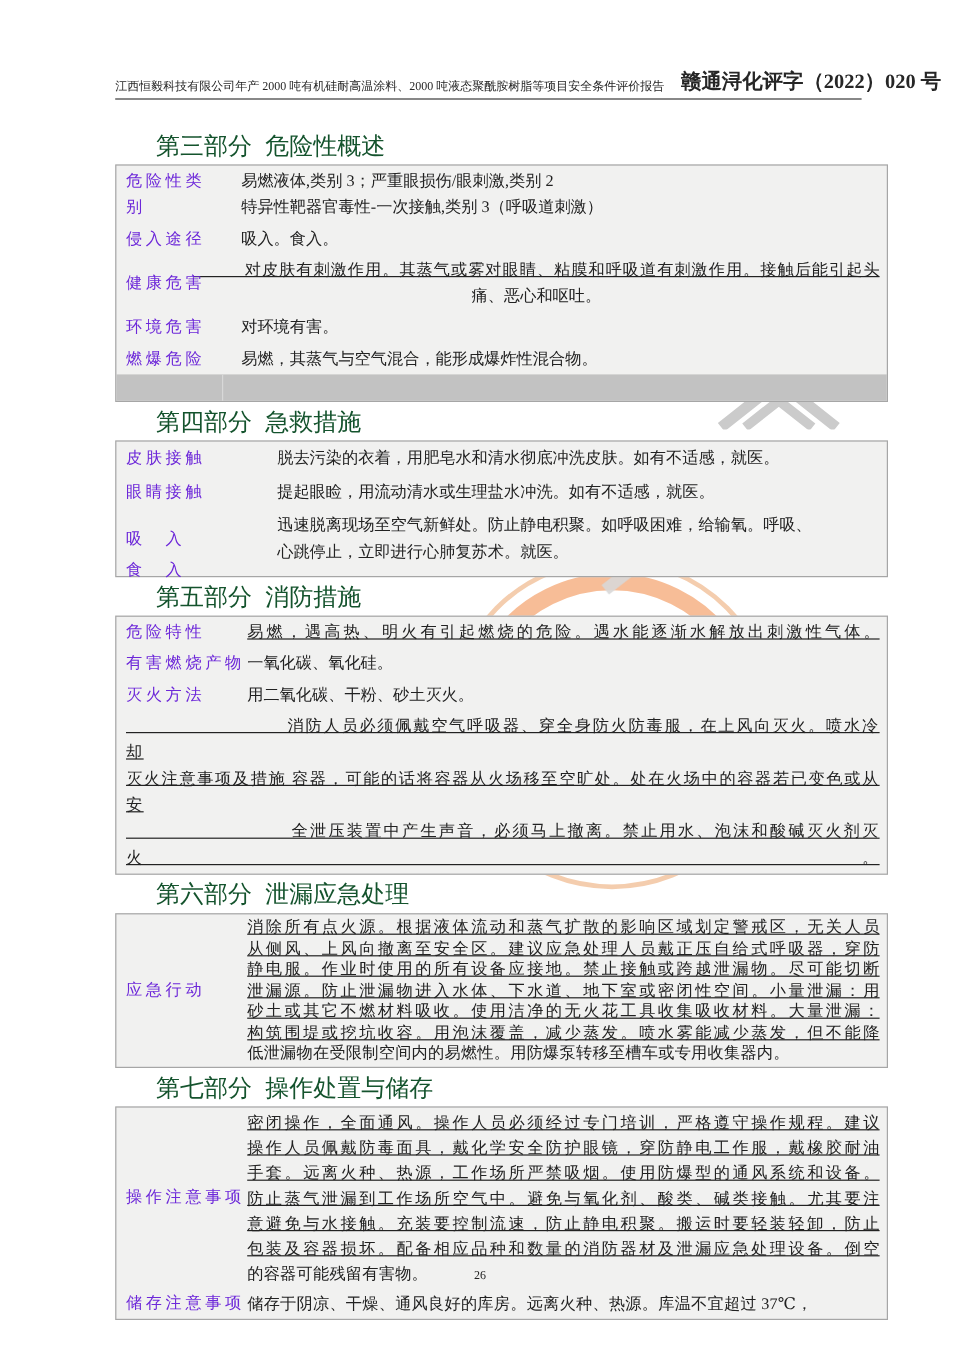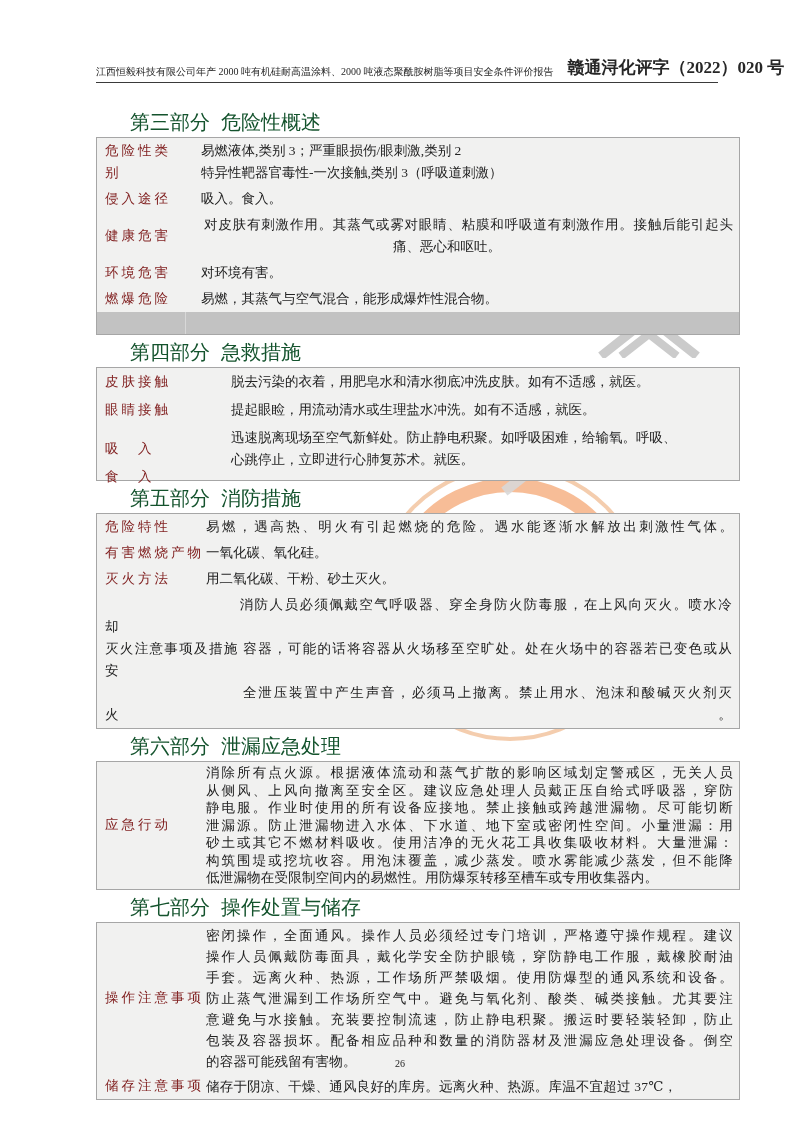--- a/index.html
+++ b/index.html
@@ -19,7 +19,7 @@
        font-size:13.5px;position:relative;}
   .trow{position:relative;padding:2px 0;}
   .tlabel{position:absolute;left:8px;top:50%;transform:translateY(-50%);
-          letter-spacing:3px;white-space:pre-line;line-height:22px;color:#7f1d1d;}
+          letter-spacing:3px;white-space:pre-line;line-height:22px;color:#6d28d9;}
   .tcontent,.tcontent-end{white-space:pre-line;color:#222;padding-right:6px;}
   .jall{text-align:justify;text-align-last:justify;}
   

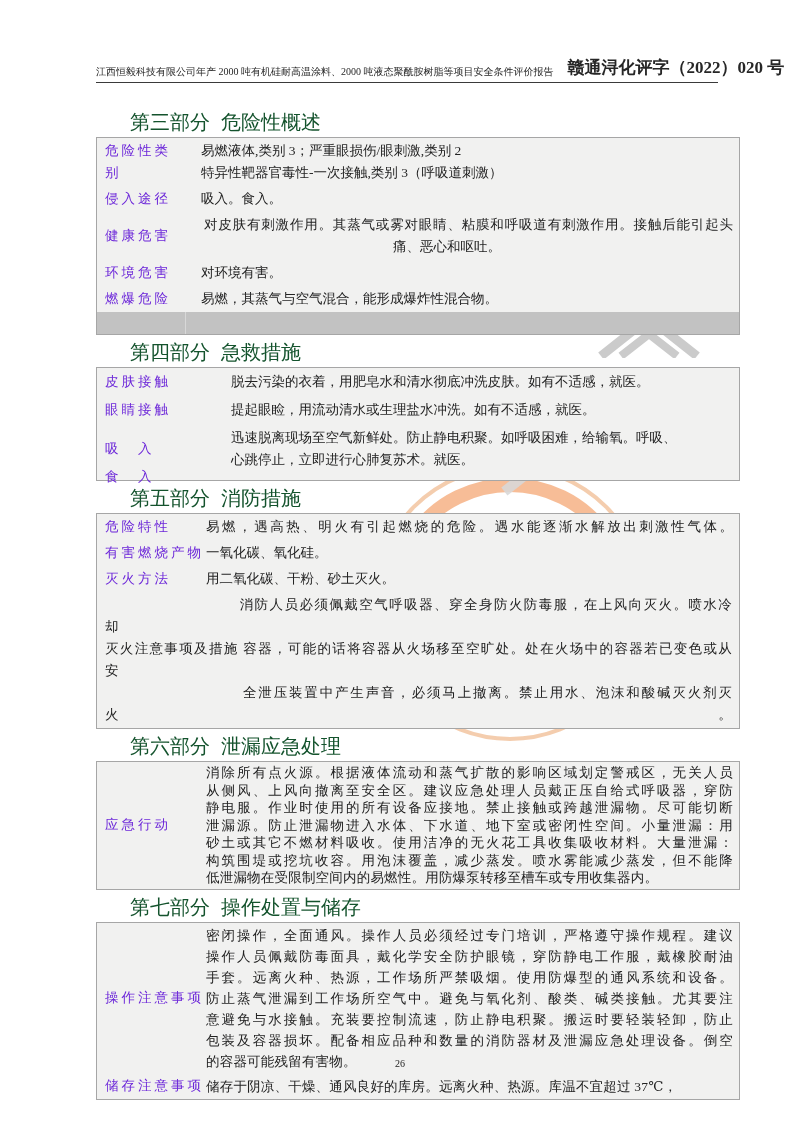--- a/index.html
+++ b/index.html
@@ -21,7 +21,7 @@
   .tlabel{position:absolute;left:8px;top:50%;transform:translateY(-50%);
           letter-spacing:3px;white-space:pre-line;line-height:22px;color:#6d28d9;}
   .tcontent,.tcontent-end{white-space:pre-line;color:#222;padding-right:6px;}
-  .jall{text-align:justify;text-align-last:justify;}
+  .jall{text-align:justify;text-align-last:justify;text-decoration:underline;}
   
   .t3 .tcontent,.t3 .tcontent-end{margin-left:104px;line-height:22px;}
   .t3 .trow{padding:2px 0;}

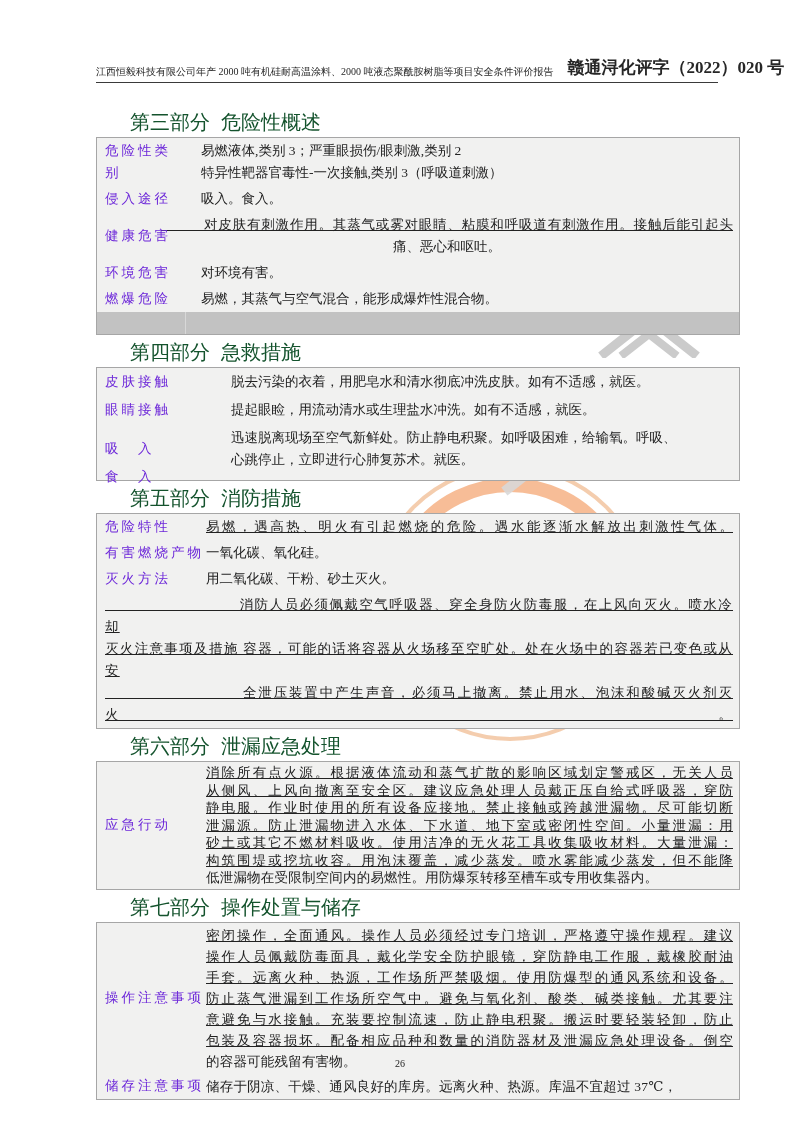--- a/index.html
+++ b/index.html
@@ -116,7 +116,7 @@
         <div class="tcontent">迅速脱离现场至空气新鲜处。防止静电积聚。如呼吸困难，给输氧。呼吸、
 心跳停止，立即进行心肺复苏术。就医。</div>
       </div>
-      <div class="trow" style="padding:3px 12px;">
+      <div class="trow" style="padding:3px 12px;font-family:Liberation Mono, monospace;">
         <span class="tlabel">食　入</span>
       </div>
     </div>

